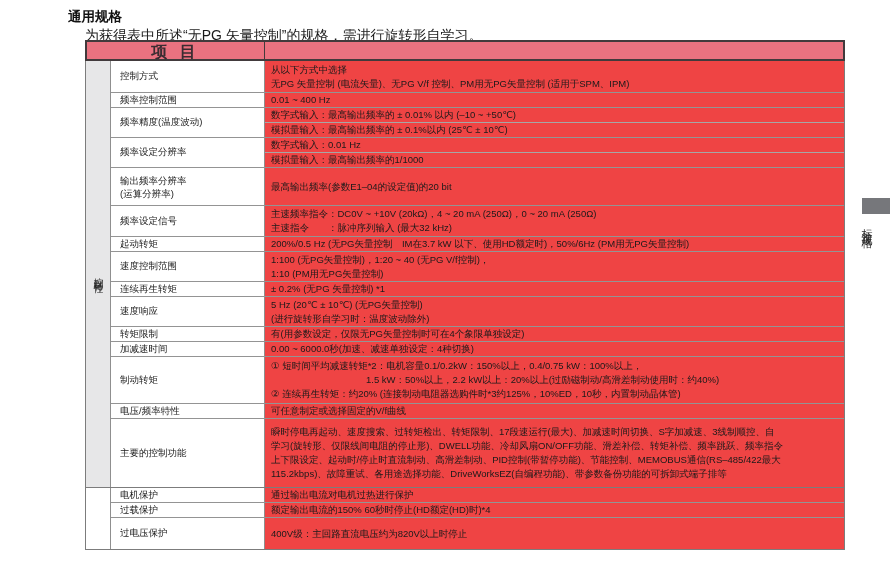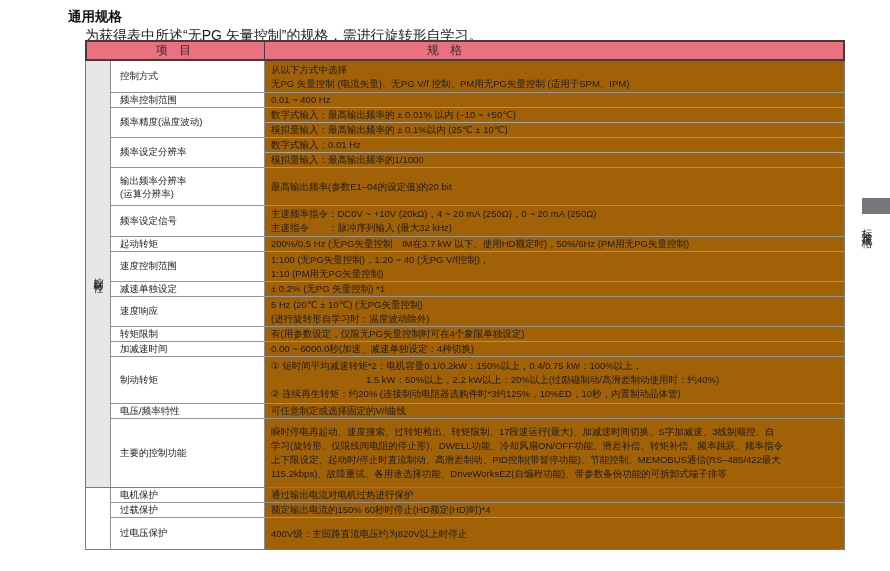--- a/index.html
+++ b/index.html
@@ -27,7 +27,7 @@
     display:flex;height:17px;
     background:#ea7280;
     border:2px solid #423a3c;
-    font-weight:normal;font-size:12px;color:#3a2c31;
+    font-weight:bold;font-size:16px;color:#3a2c31;flex-direction:column;
   }
   .th{display:flex;align-items:center;}
   .th-item{width:177px;justify-content:center;border-right:1px solid #423a3c;letter-spacing:4px;}

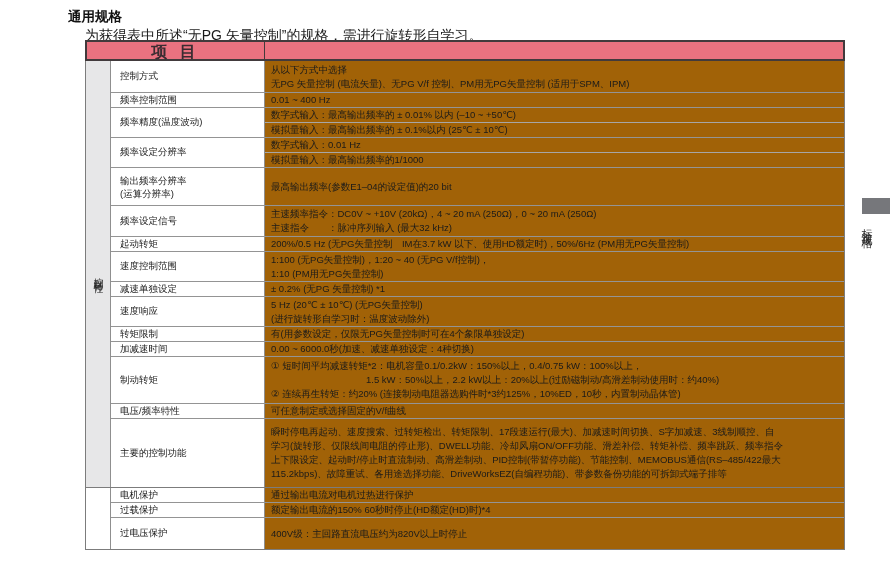--- a/index.html
+++ b/index.html
@@ -58,7 +58,7 @@
     background:#fff;
   }
   .item .il{line-height:13px;}
-  .spec{flex:1;display:flex;flex-direction:column;justify-content:center;background:#a16207;}
+  .spec{flex:1;display:flex;flex-direction:column;justify-content:center;background:#ef4444;}
   .line{line-height:14px;padding-left:6px;white-space:pre;overflow:hidden;}
   .sub{flex:1;display:flex;flex-direction:column;justify-content:center;}
   .sub + .sub{border-top:1px solid #a6a6a6;}

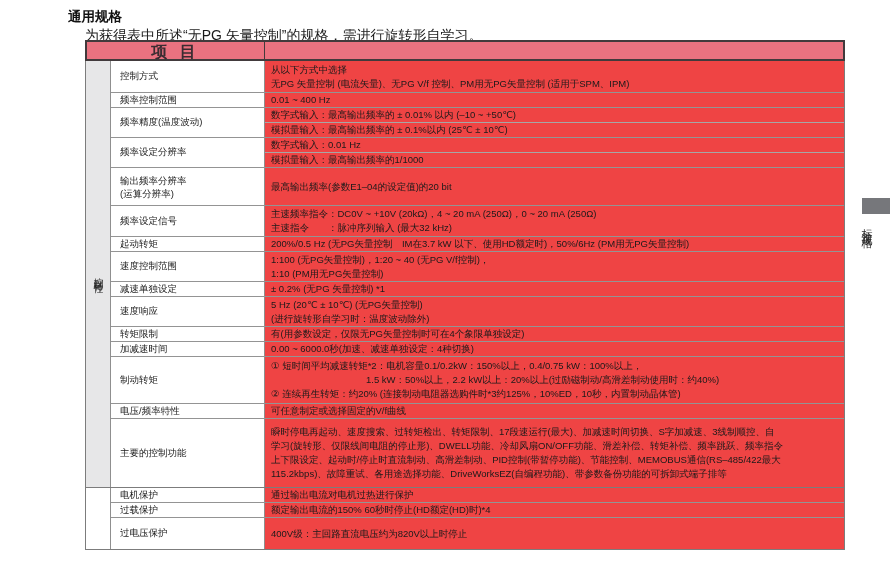--- a/index.html
+++ b/index.html
@@ -191,7 +191,7 @@
 
           <div class="row" style="height:14px">
             <div class="item">
-                <span>减速单独设定</span>
+                <span>连续再生转矩</span>
               </div>
             <div class="spec">
                 <div class="line">± 0.2% (无PG 矢量控制) *1</div>

